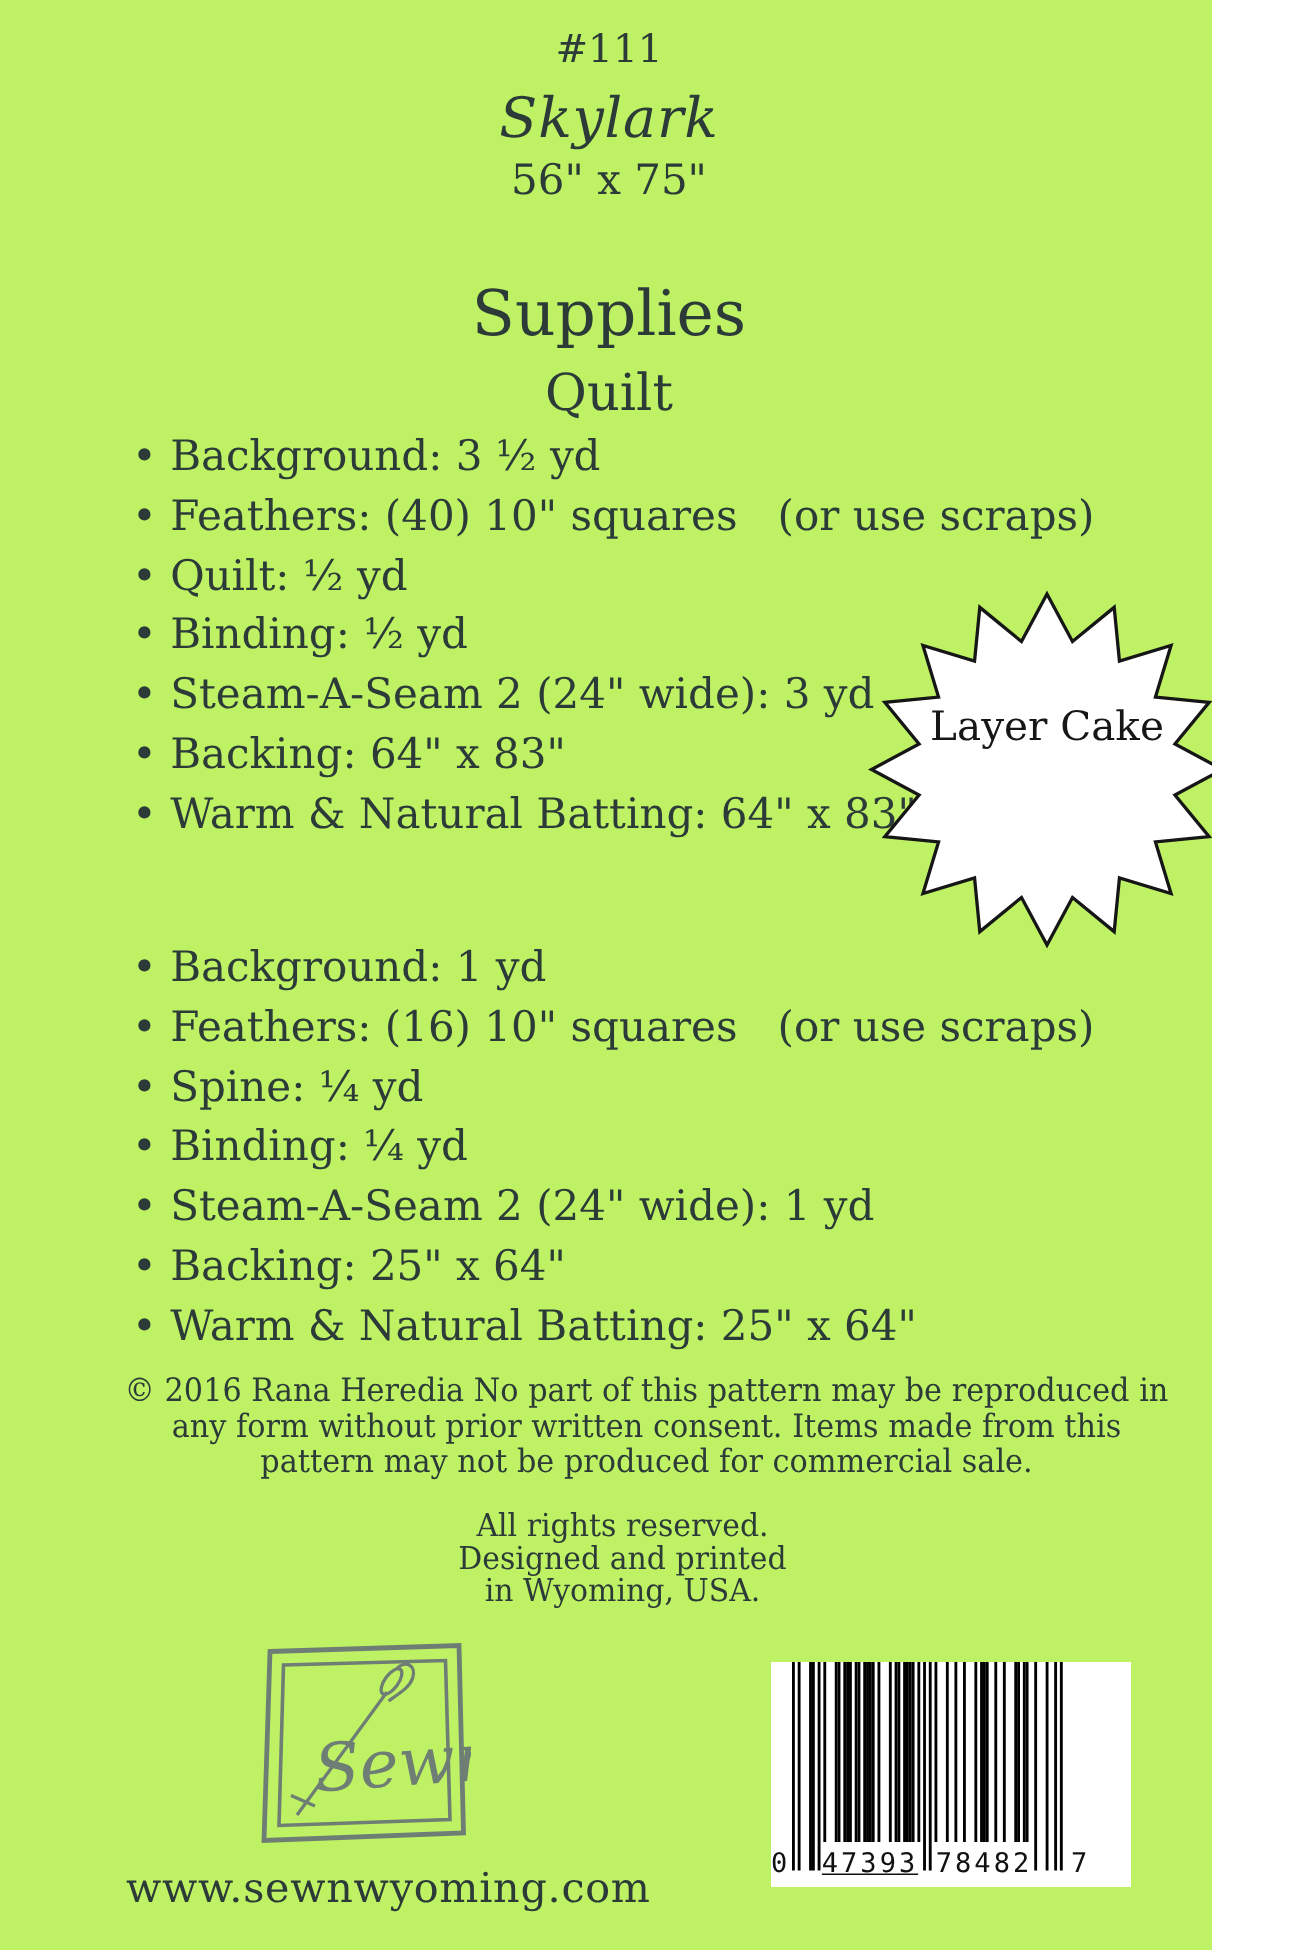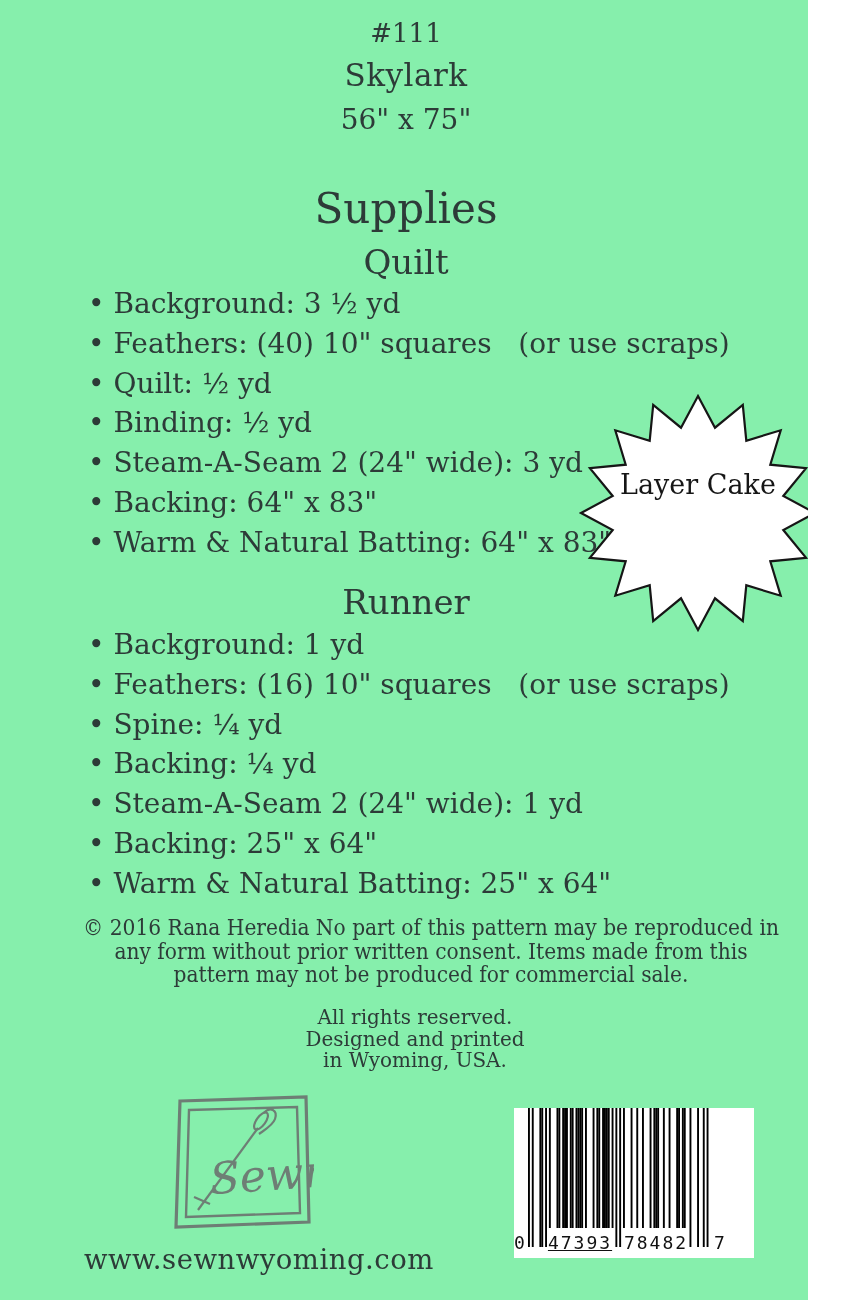--- a/index.html
+++ b/index.html
@@ -11,7 +11,7 @@
   *{margin:0;padding:0;box-sizing:border-box;}
   html,body{background:#ffffff;}
   .page{
-    position:relative;width:808px;height:1300px;background:#86efac;
+    position:relative;width:808px;height:1300px;background:#bef264;
     font-family:"DejaVu Serif","Liberation Serif",serif;color:var(--text);
     overflow:hidden;
   }

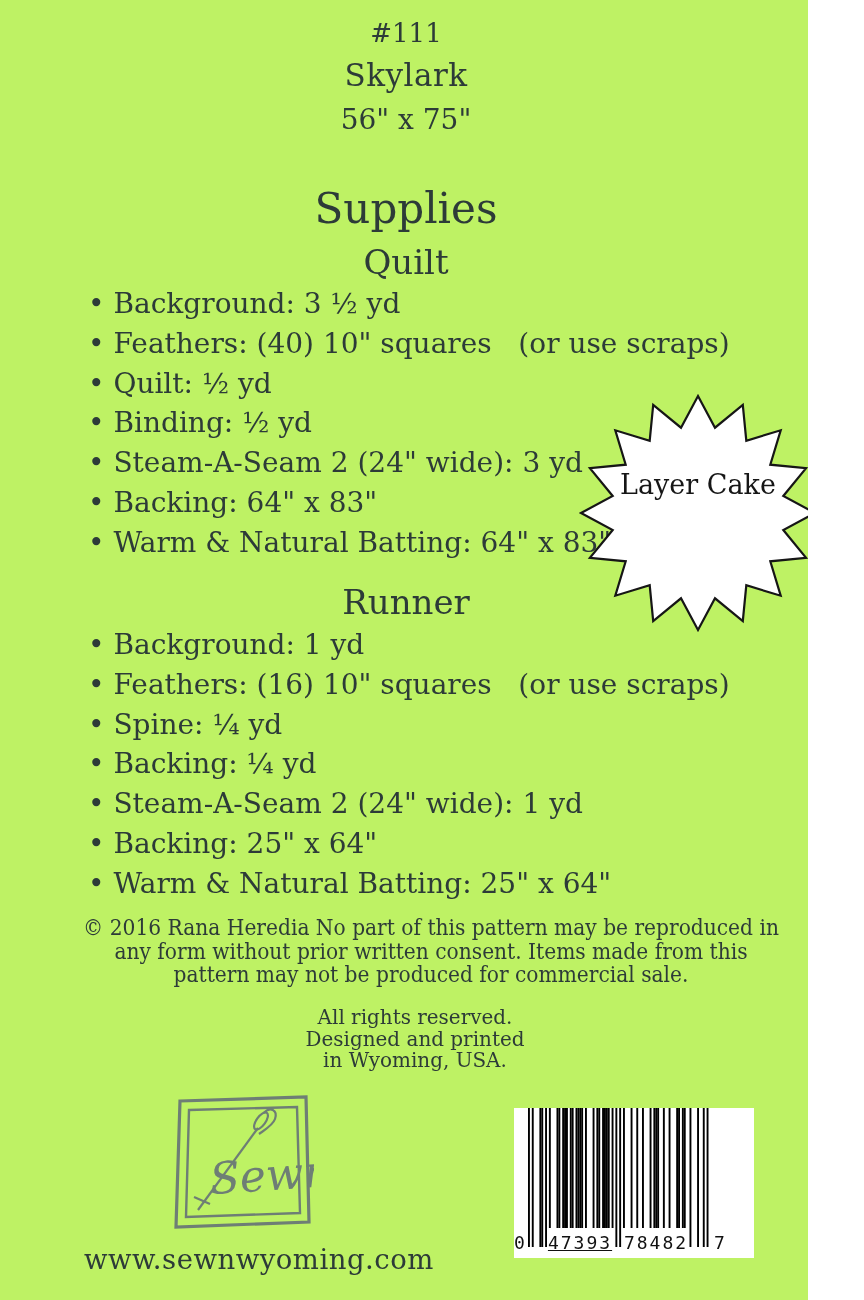--- a/index.html
+++ b/index.html
@@ -19,7 +19,7 @@
   .center-col{left:56px;width:700px;text-align:center;}
 
   .pattern-number{top:18px;font-size:26px;}
-  .title{top:57px;font-size:31px;letter-spacing:.5px;}
+  .title{top:57px;font-size:37px;letter-spacing:.5px;font-style:italic;}
   .size{top:103px;font-size:28px;}
 
   .supplies-heading{top:184px;font-size:42px;}

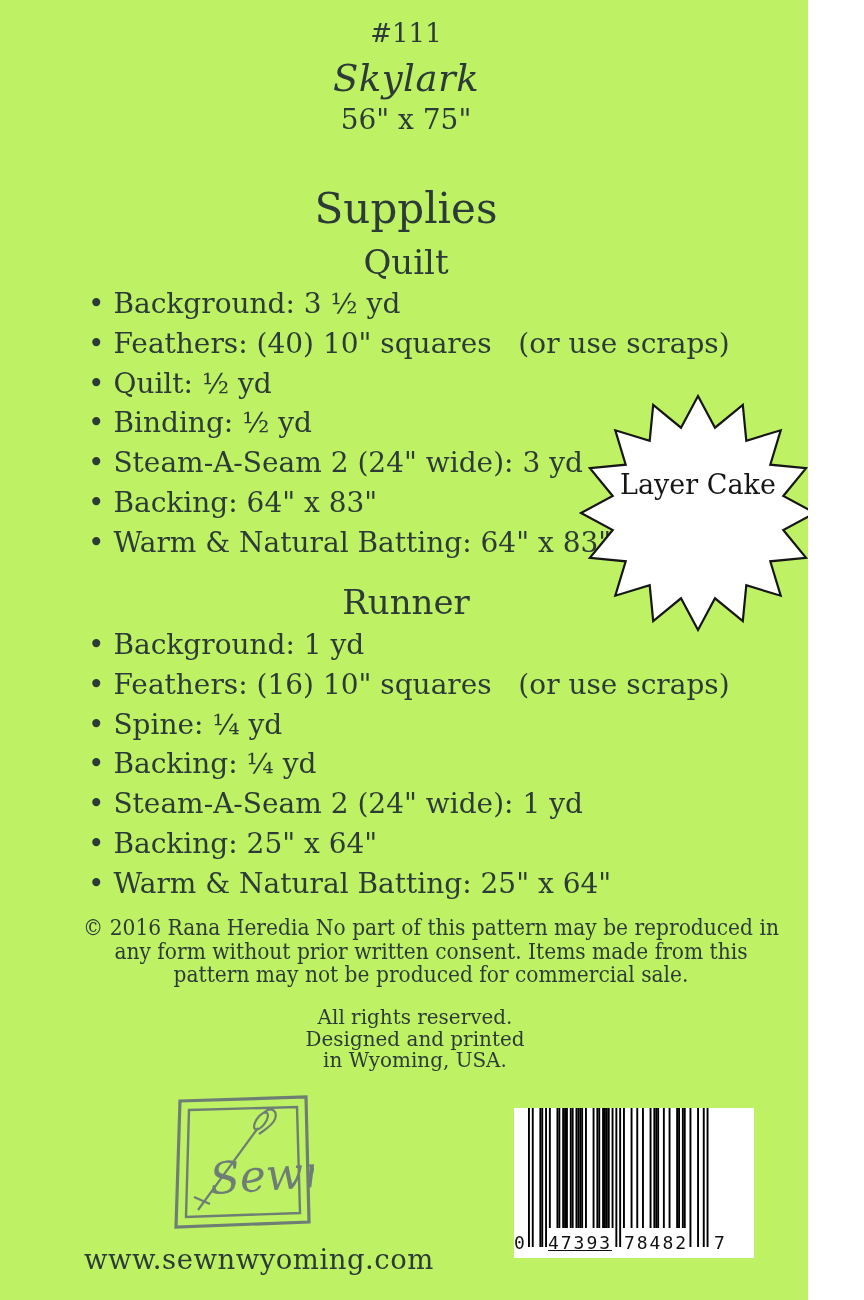--- a/index.html
+++ b/index.html
@@ -96,7 +96,6 @@
     <div class="badge-text badge-line1">Layer Cake</div>
   </div>
 
-  <div class="abs center-col section-heading runner-heading">Runner</div>
   <ul class="abs supply-list runner-list">
     <li>Background: 1 yd</li>
     <li>Feathers: (16) 10" squares   (or use scraps)</li>

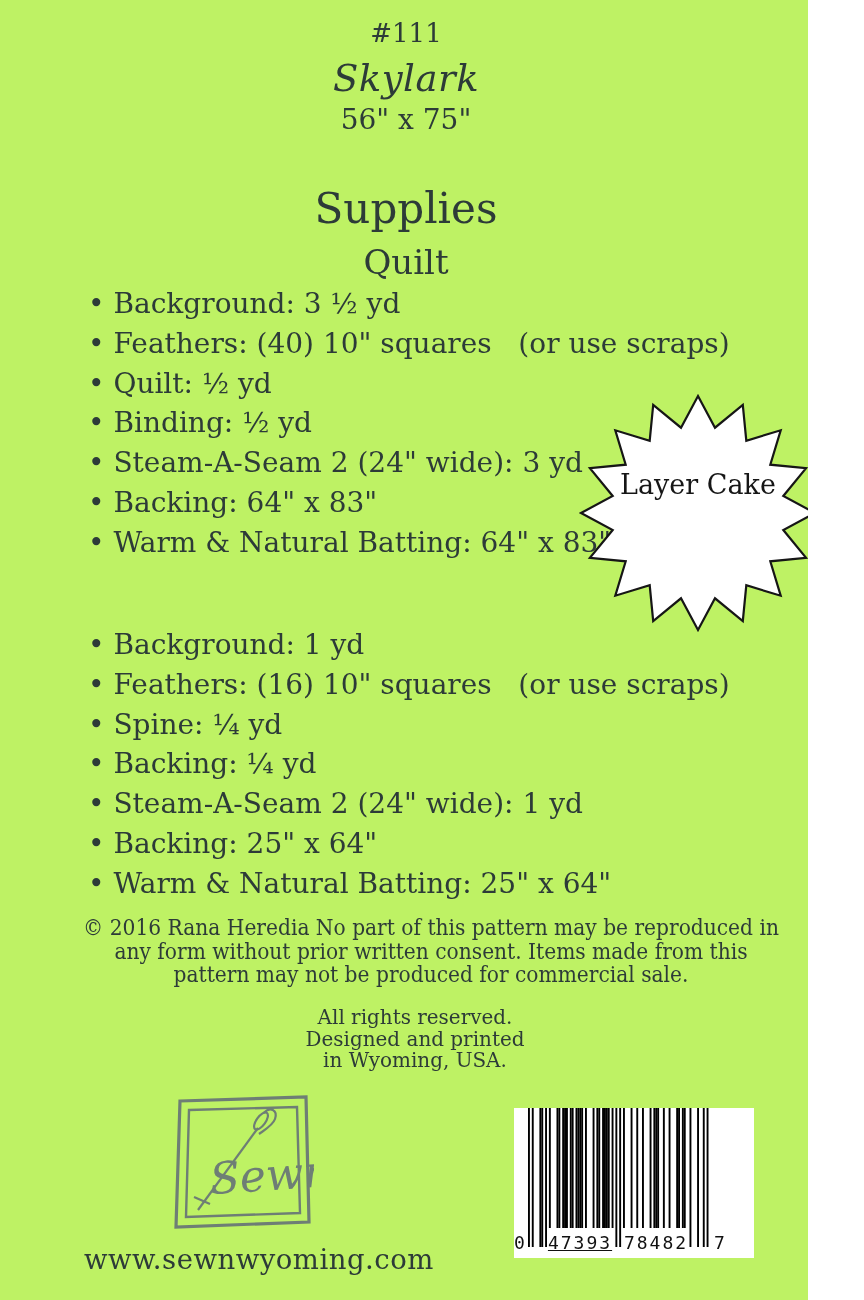--- a/index.html
+++ b/index.html
@@ -100,7 +100,7 @@
     <li>Background: 1 yd</li>
     <li>Feathers: (16) 10" squares   (or use scraps)</li>
     <li>Spine: ¼ yd</li>
-    <li>Backing: ¼ yd</li>
+    <li>Binding: ¼ yd</li>
     <li>Steam-A-Seam 2 (24" wide): 1 yd</li>
     <li>Backing: 25" x 64"</li>
     <li>Warm &amp; Natural Batting: 25" x 64"</li>

